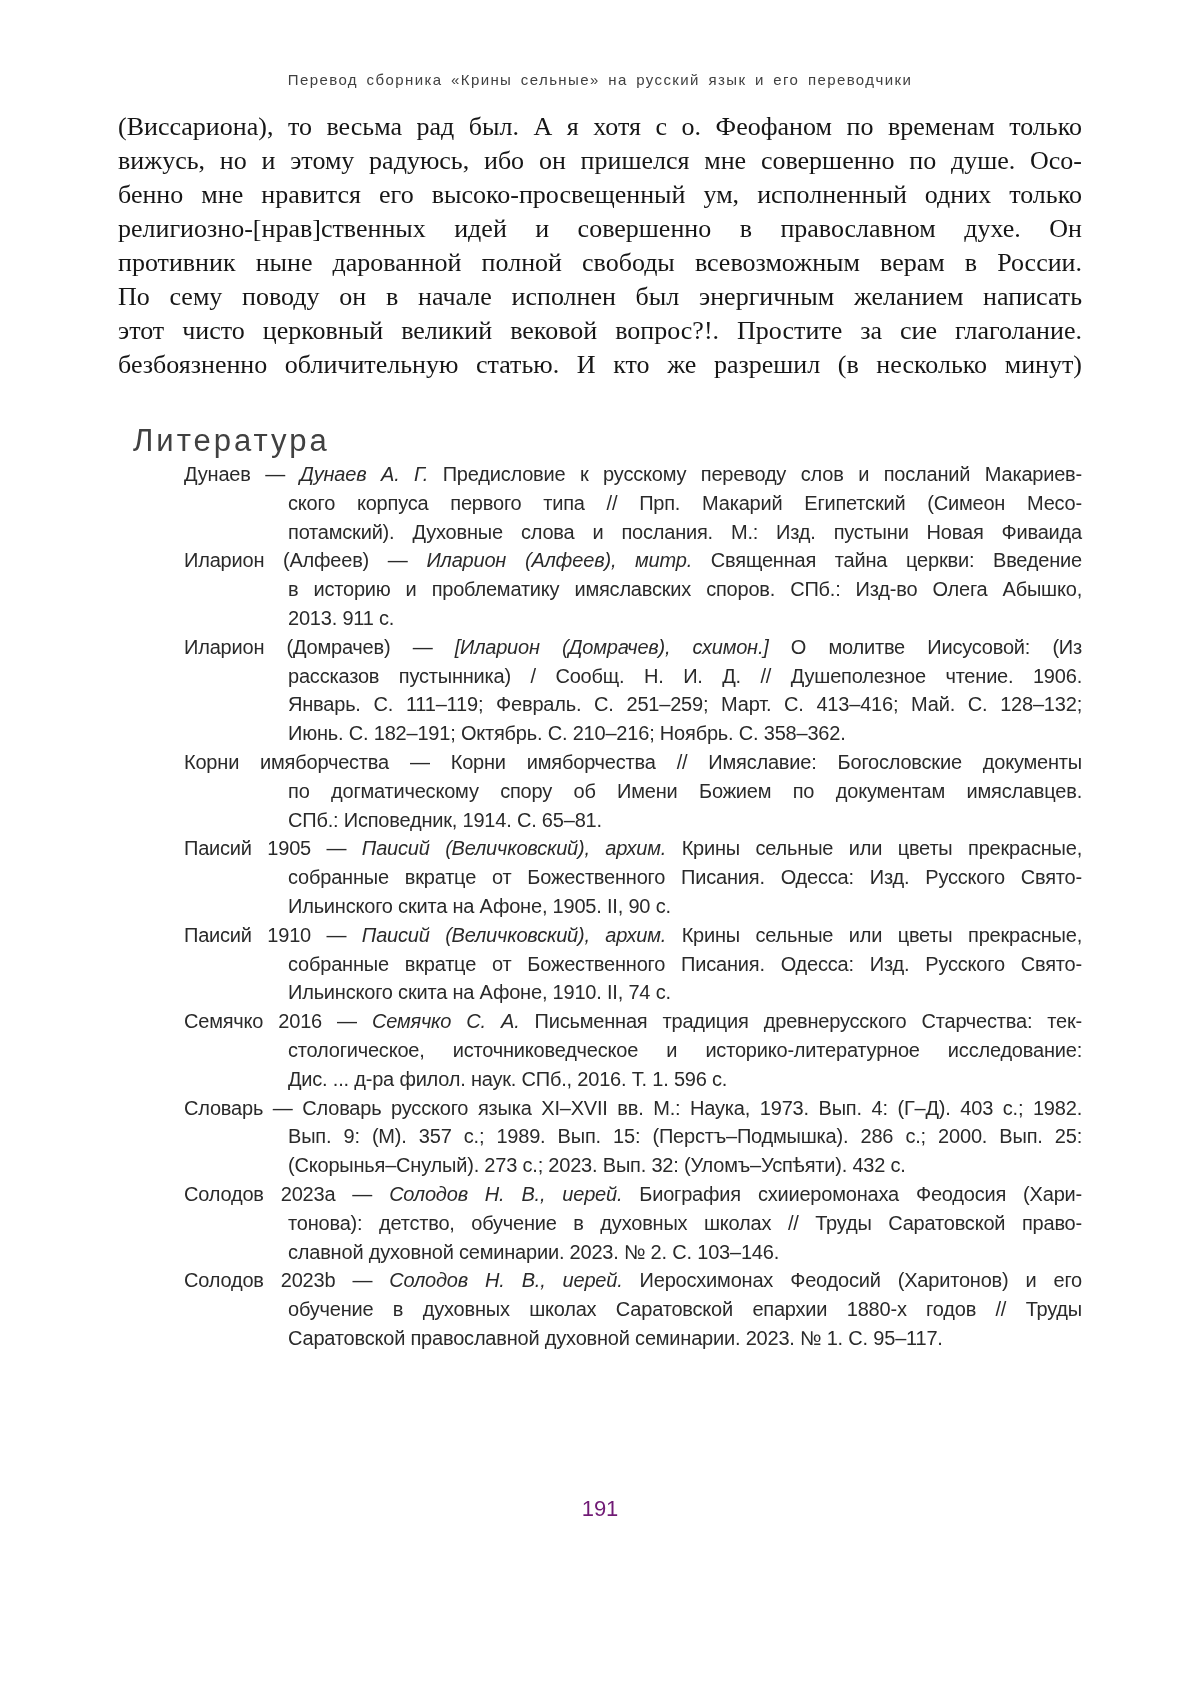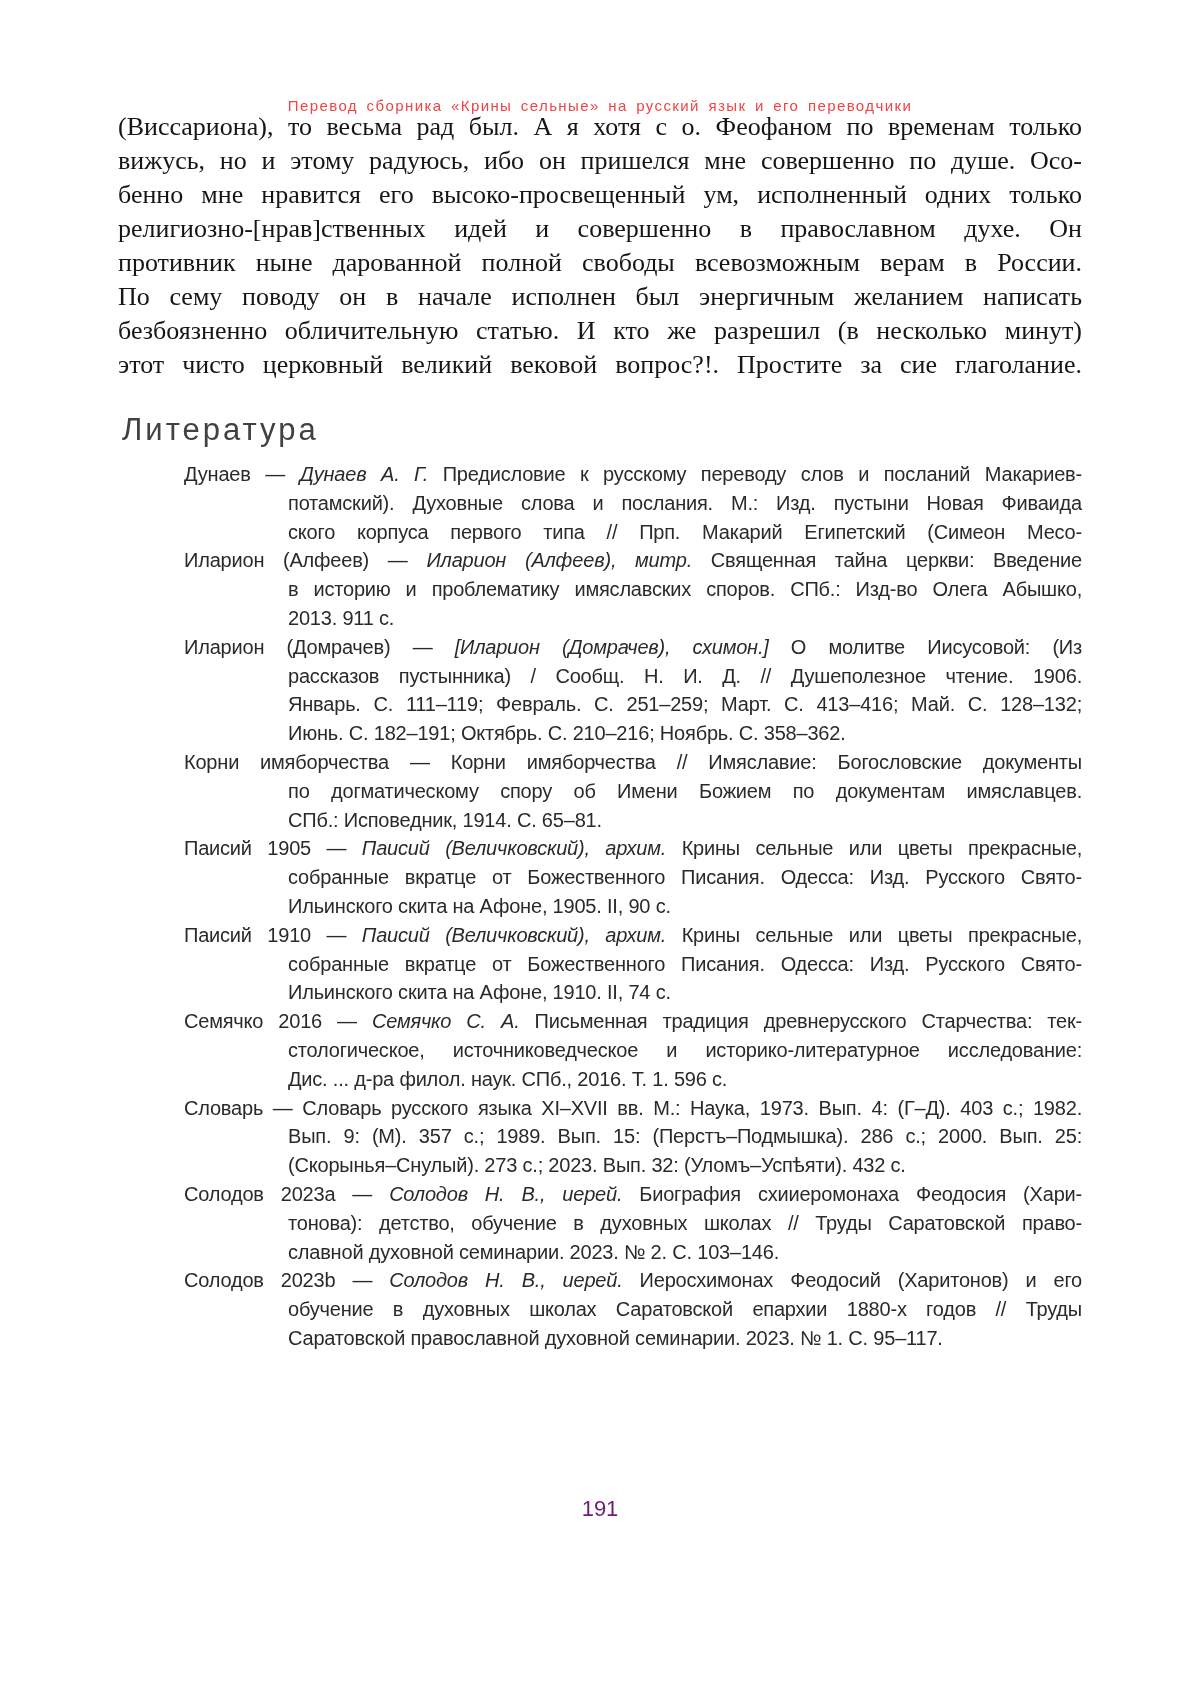--- a/index.html
+++ b/index.html
@@ -12,8 +12,7 @@
     text-align:center;
     font-family:"Liberation Sans", sans-serif;
     font-size:15px; letter-spacing:1.4px; word-spacing:3px;
-    color:#ef4444;
-    margin-top:26px;
+    color:#404040;
   }
   .body-paragraph {
     position:absolute; top:110px; left:118px; width:964px;

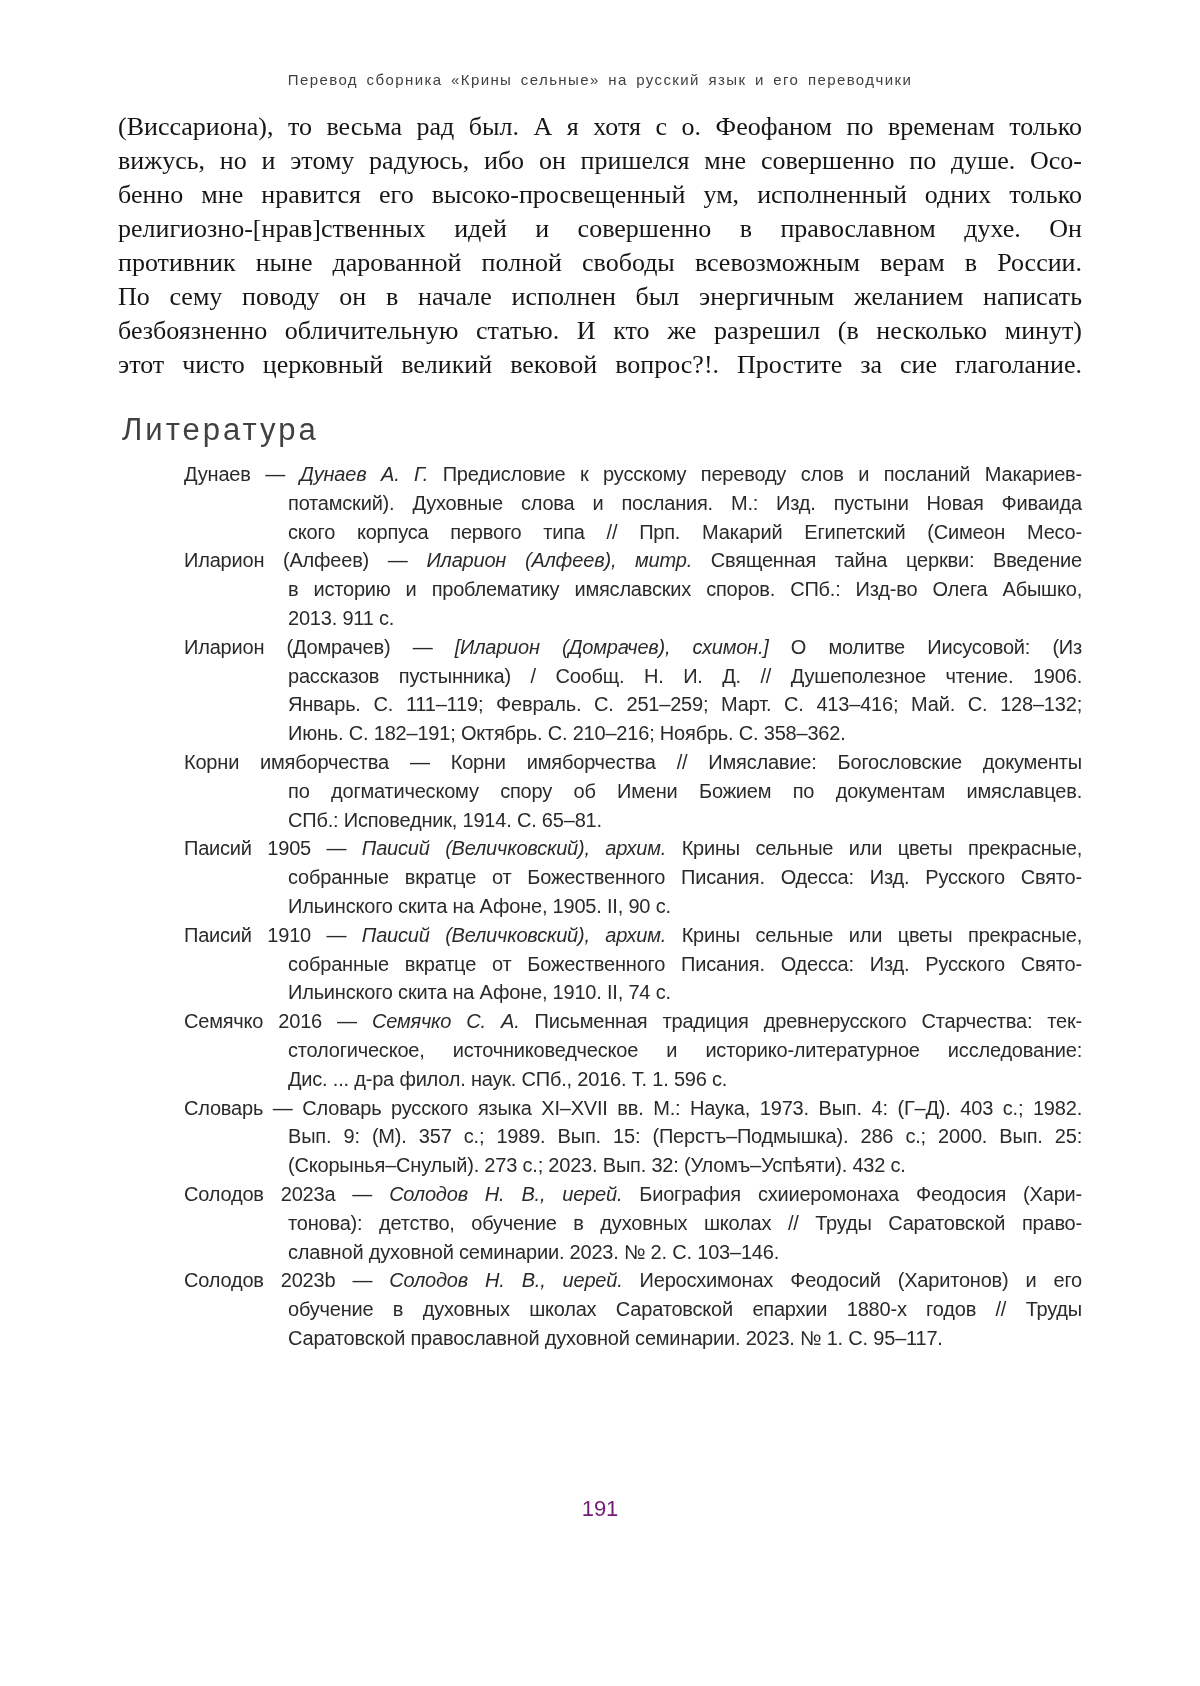--- a/index.html
+++ b/index.html
@@ -56,8 +56,8 @@
       <div class="para-line">религиозно-[нрав]ственных идей и совершенно в православном духе. Он</div>
       <div class="para-line">противник ныне дарованной полной свободы всевозможным верам в России.</div>
       <div class="para-line">По сему поводу он в начале исполнен был энергичным желанием написать</div>
+      <div class="para-line">этот чисто церковный великий вековой вопрос?!. Простите за сие глаголание.</div>
       <div class="para-line">безбоязненно обличительную статью. И кто же разрешил (в несколько минут)</div>
-      <div class="para-line">этот чисто церковный великий вековой вопрос?!. Простите за сие глаголание.</div>
     </div>
 
   <h2 class="lit-heading">Литература</h2>

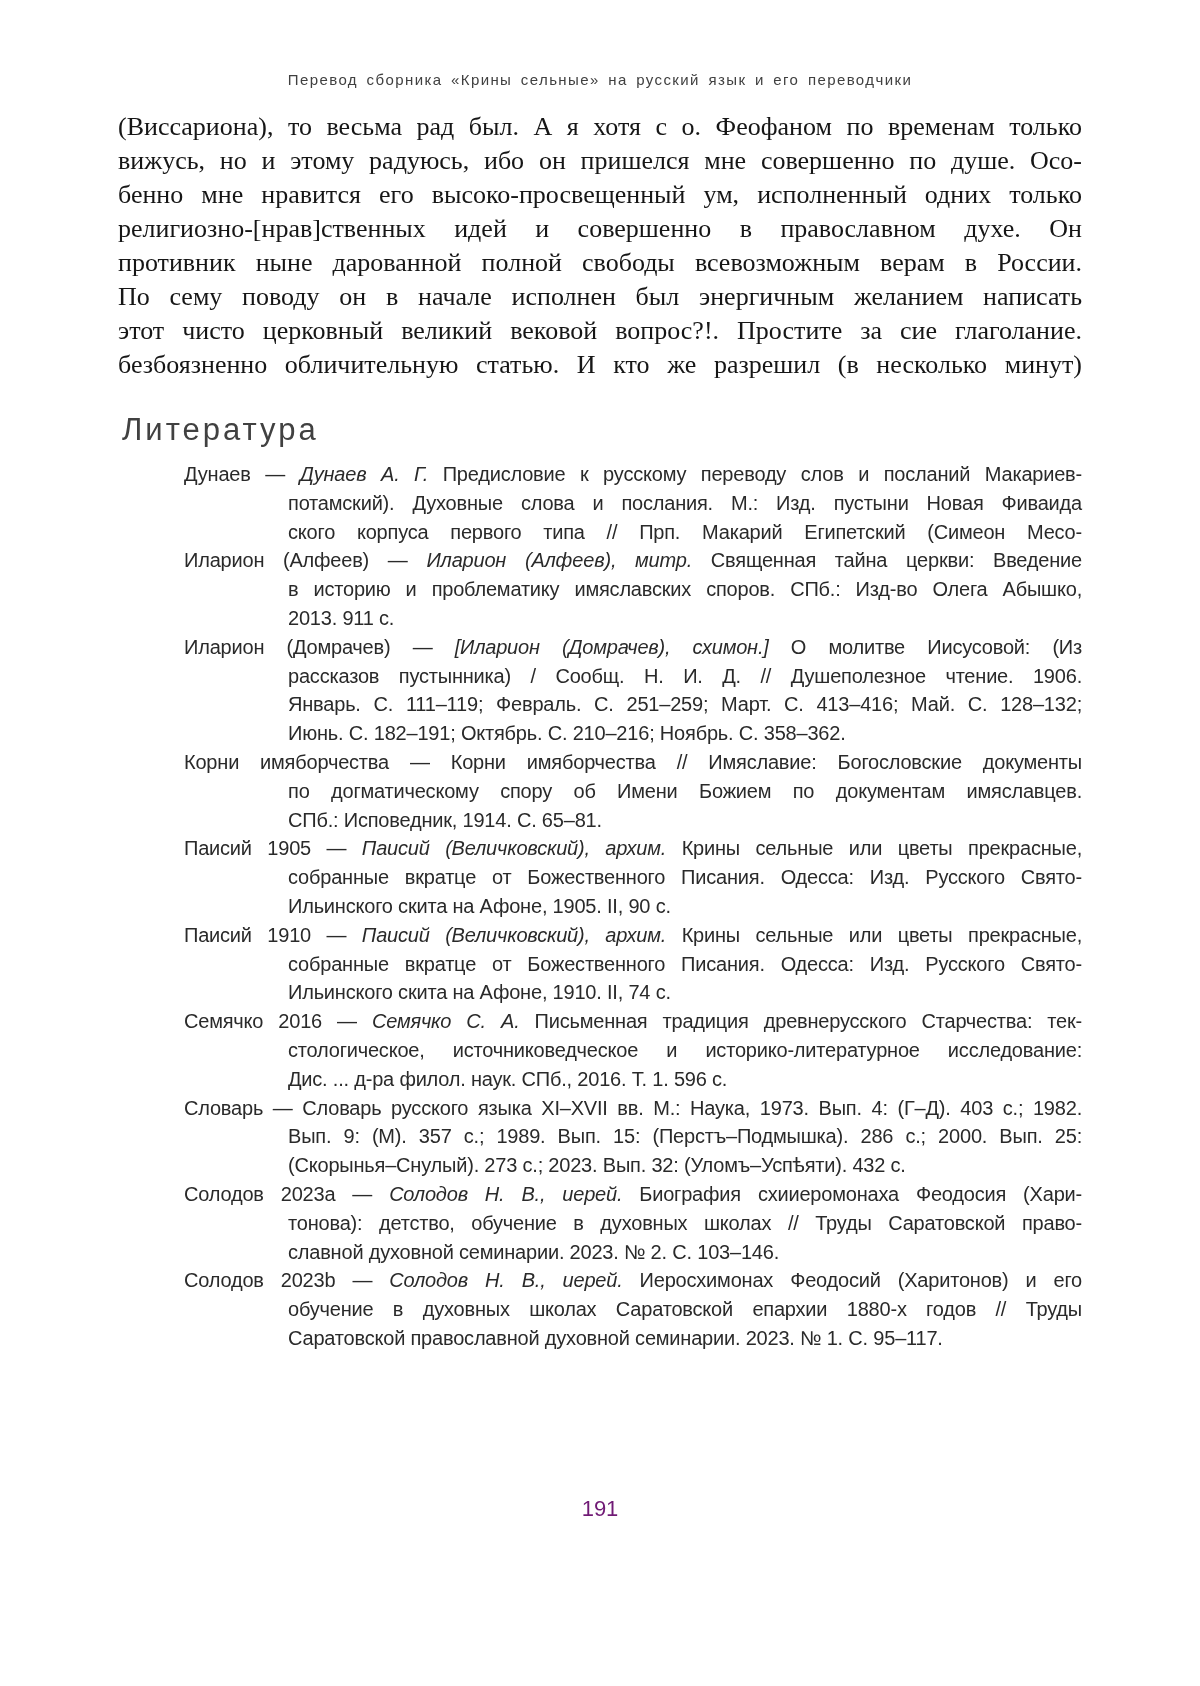--- a/index.html
+++ b/index.html
@@ -21,7 +21,7 @@
   }
   .para-line { text-align:justify; text-align-last:justify; }
   .lit-heading {
-    position:absolute; top:411px; left:121px; margin:1px;
+    position:absolute; top:411px; left:121px; margin:12px;
     font-family:"Liberation Sans", sans-serif;
     font-size:31px; font-weight:normal; letter-spacing:3px;
     color:#414141;

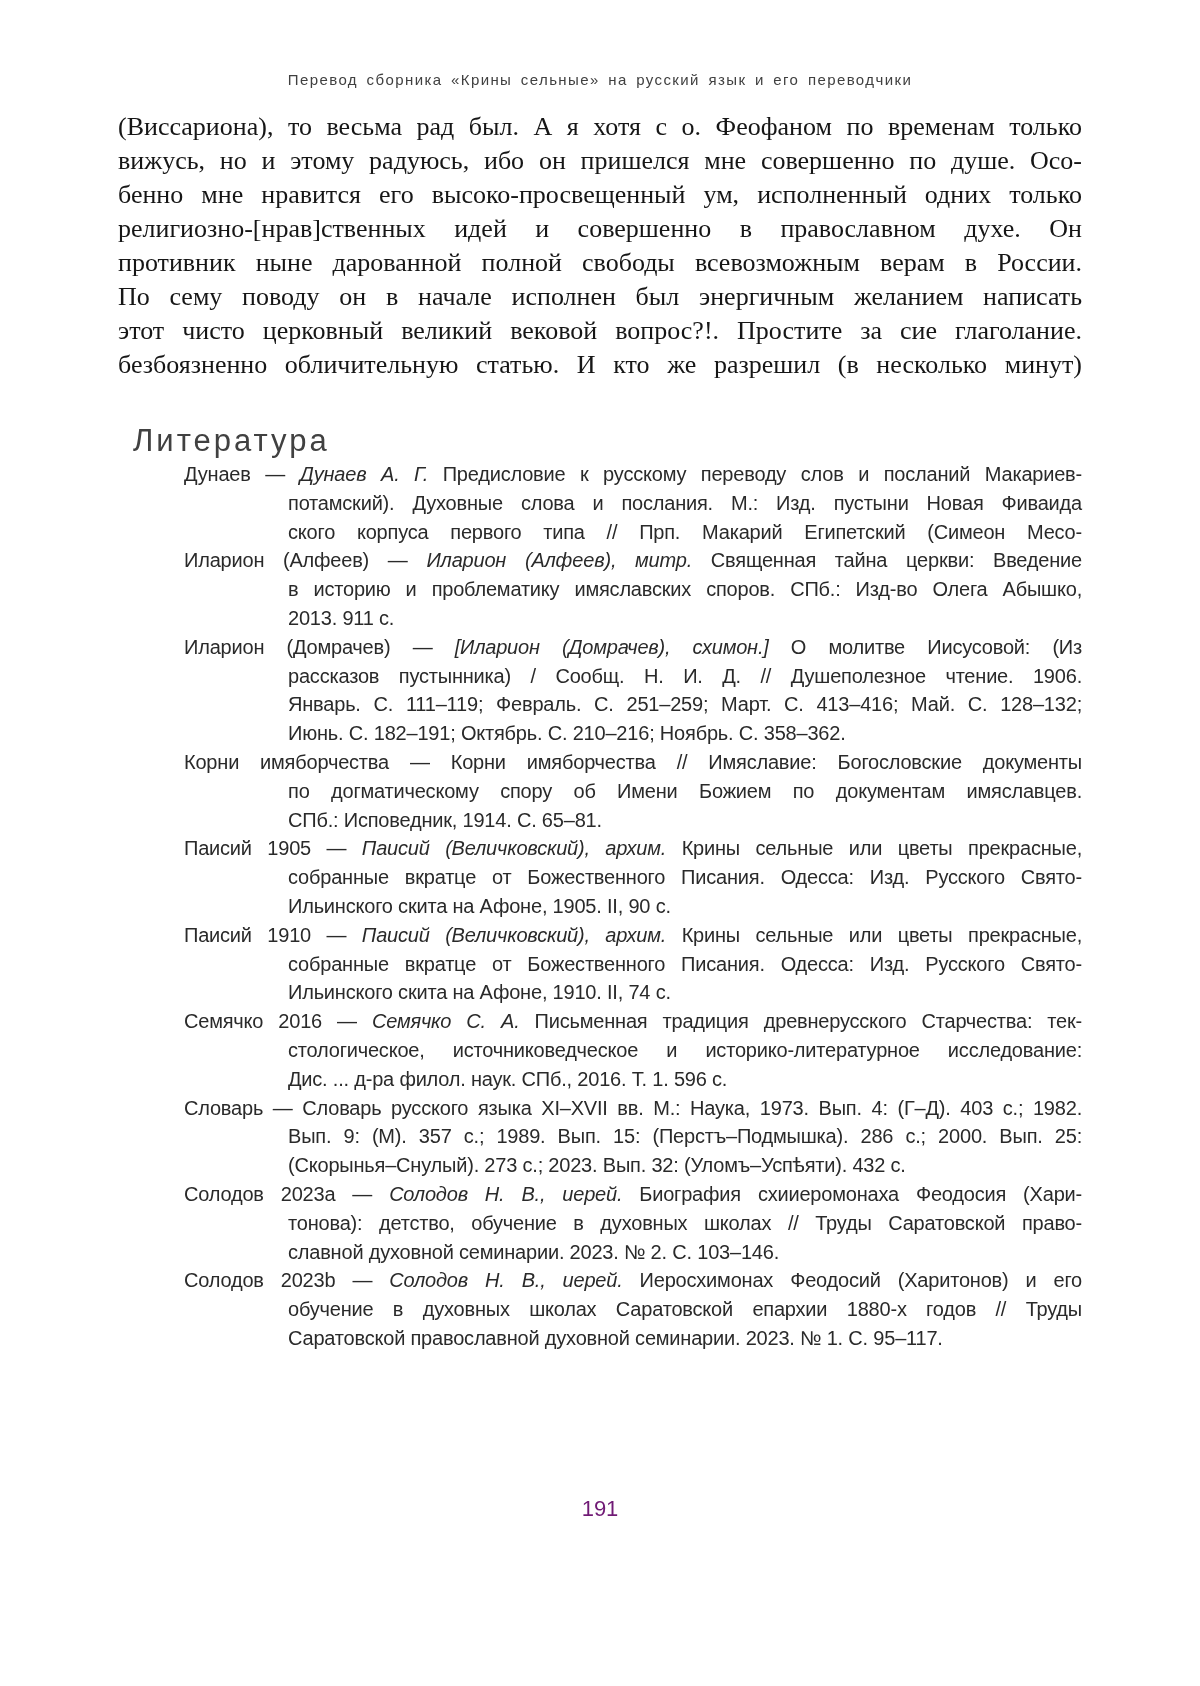--- a/index.html
+++ b/index.html
@@ -65,8 +65,8 @@
   <div class="bibliography" id="bibliography">
       <div class="bib-entry">
         <div class="bib-line first"><span>Дунаев — </span><span class="it">Дунаев А. Г.</span><span> Предисловие к русскому переводу слов и посланий Макариев-</span></div>
+        <div class="bib-line">ского корпуса первого типа // Прп. Макарий Египетский (Симеон Месо-</div>
         <div class="bib-line">потамский). Духовные слова и послания. М.: Изд. пустыни Новая Фиваида</div>
-        <div class="bib-line">ского корпуса первого типа // Прп. Макарий Египетский (Симеон Месо-</div>
       </div>
       <div class="bib-entry">
         <div class="bib-line first"><span>Иларион (Алфеев) — </span><span class="it">Иларион (Алфеев), митр.</span><span> Священная тайна церкви: Введение</span></div>

